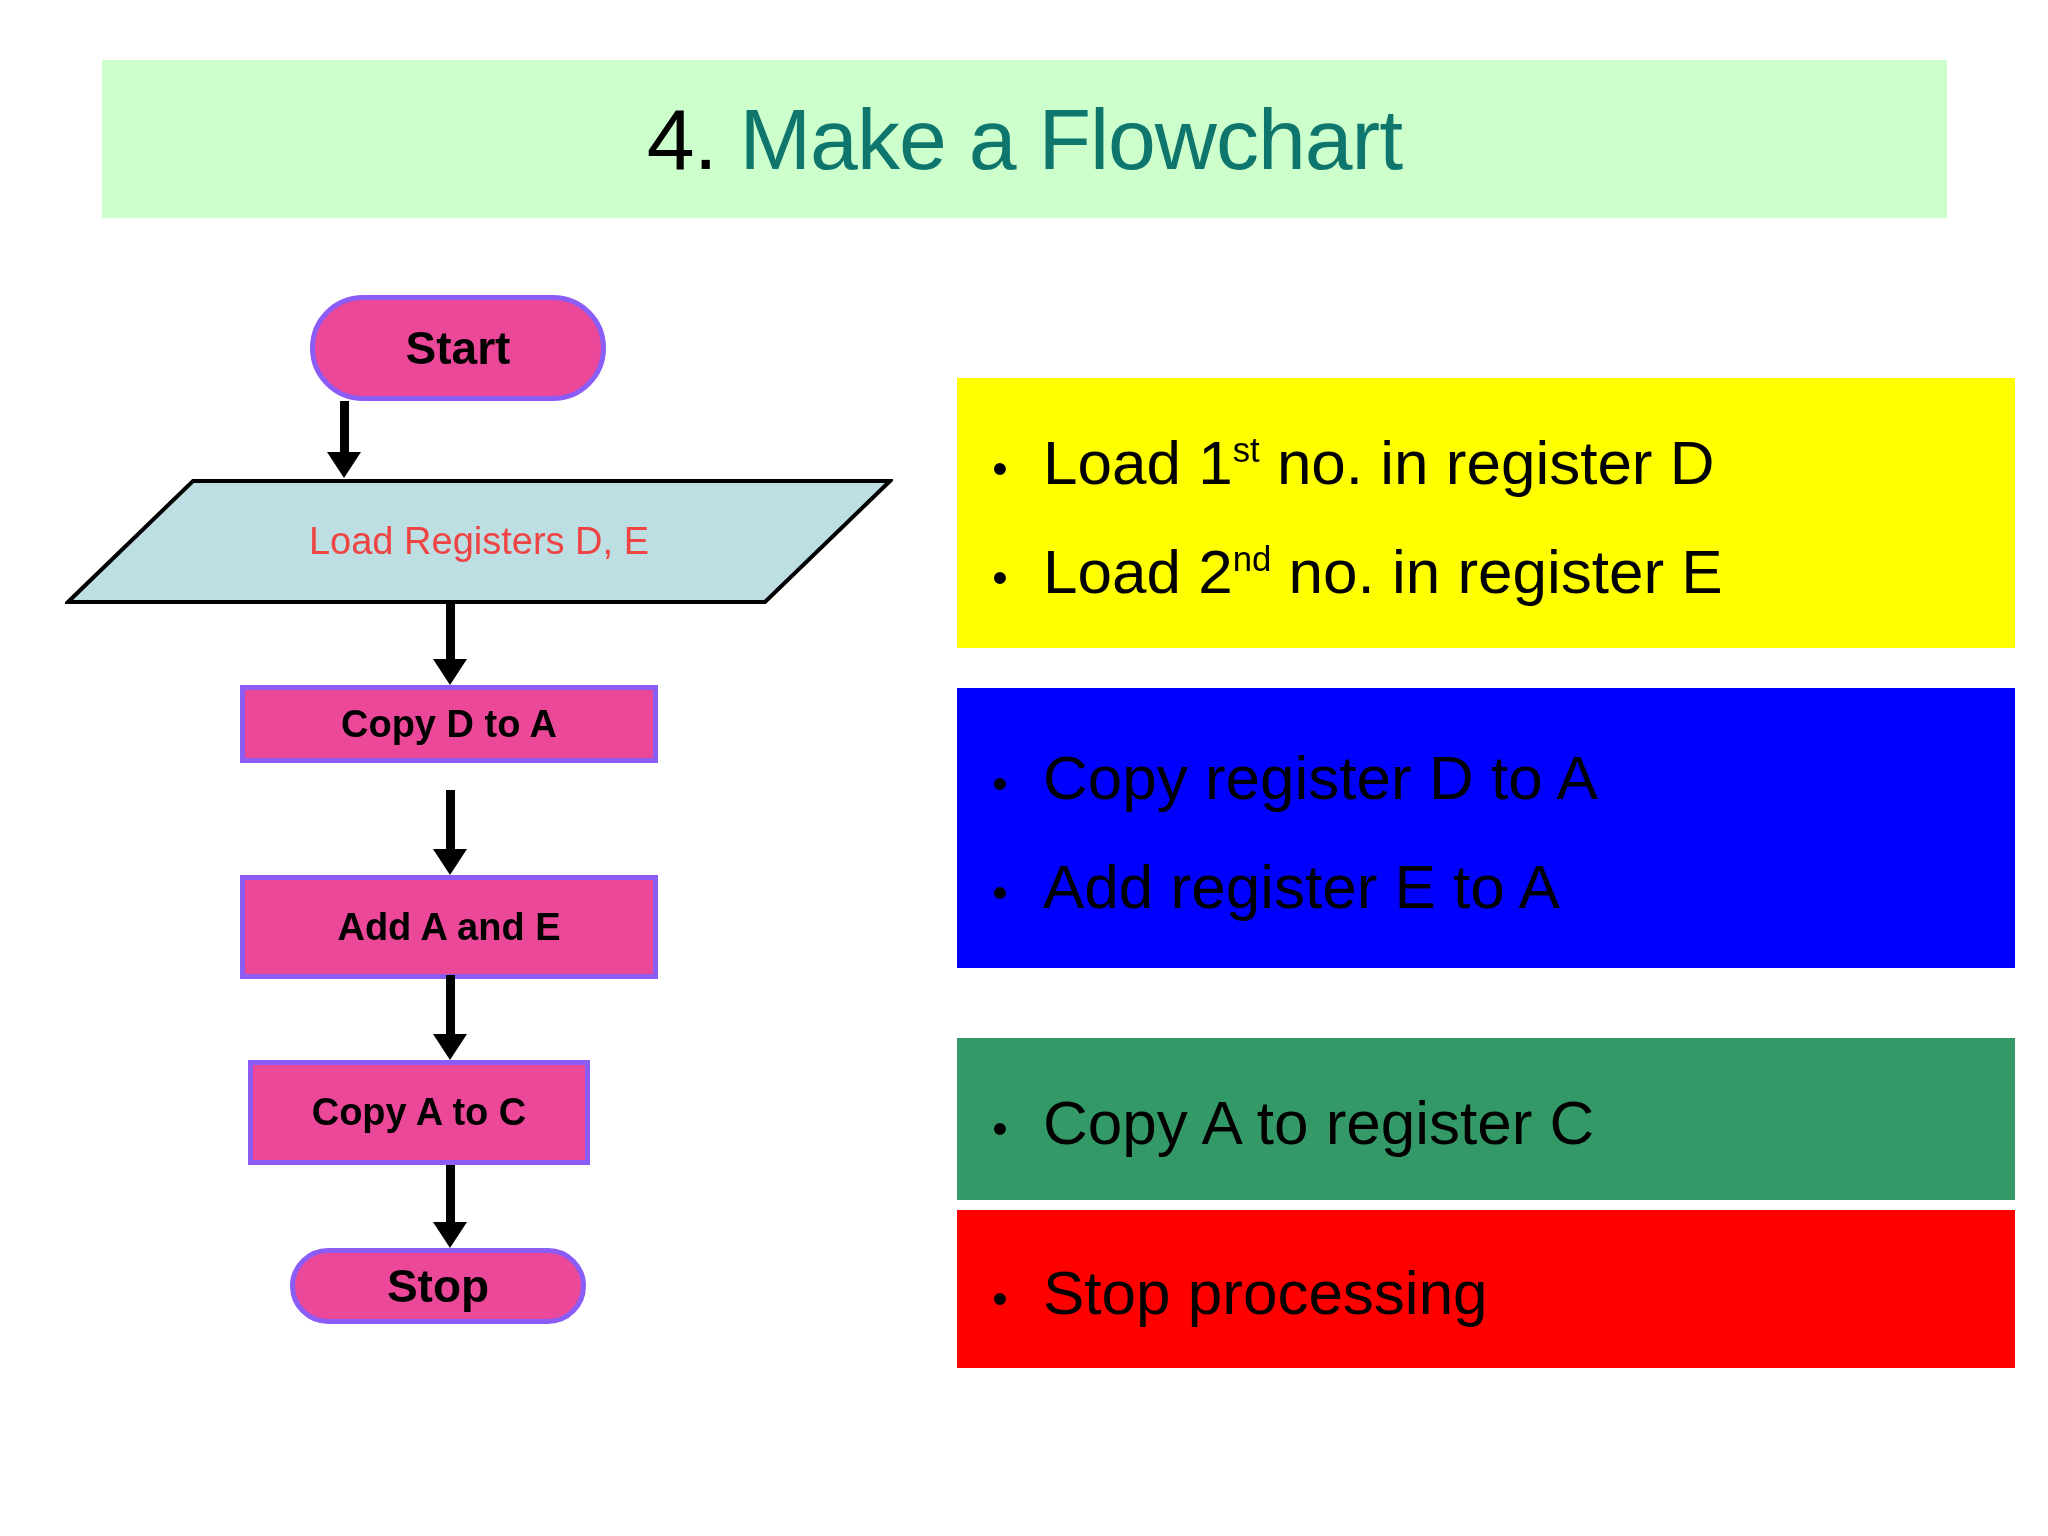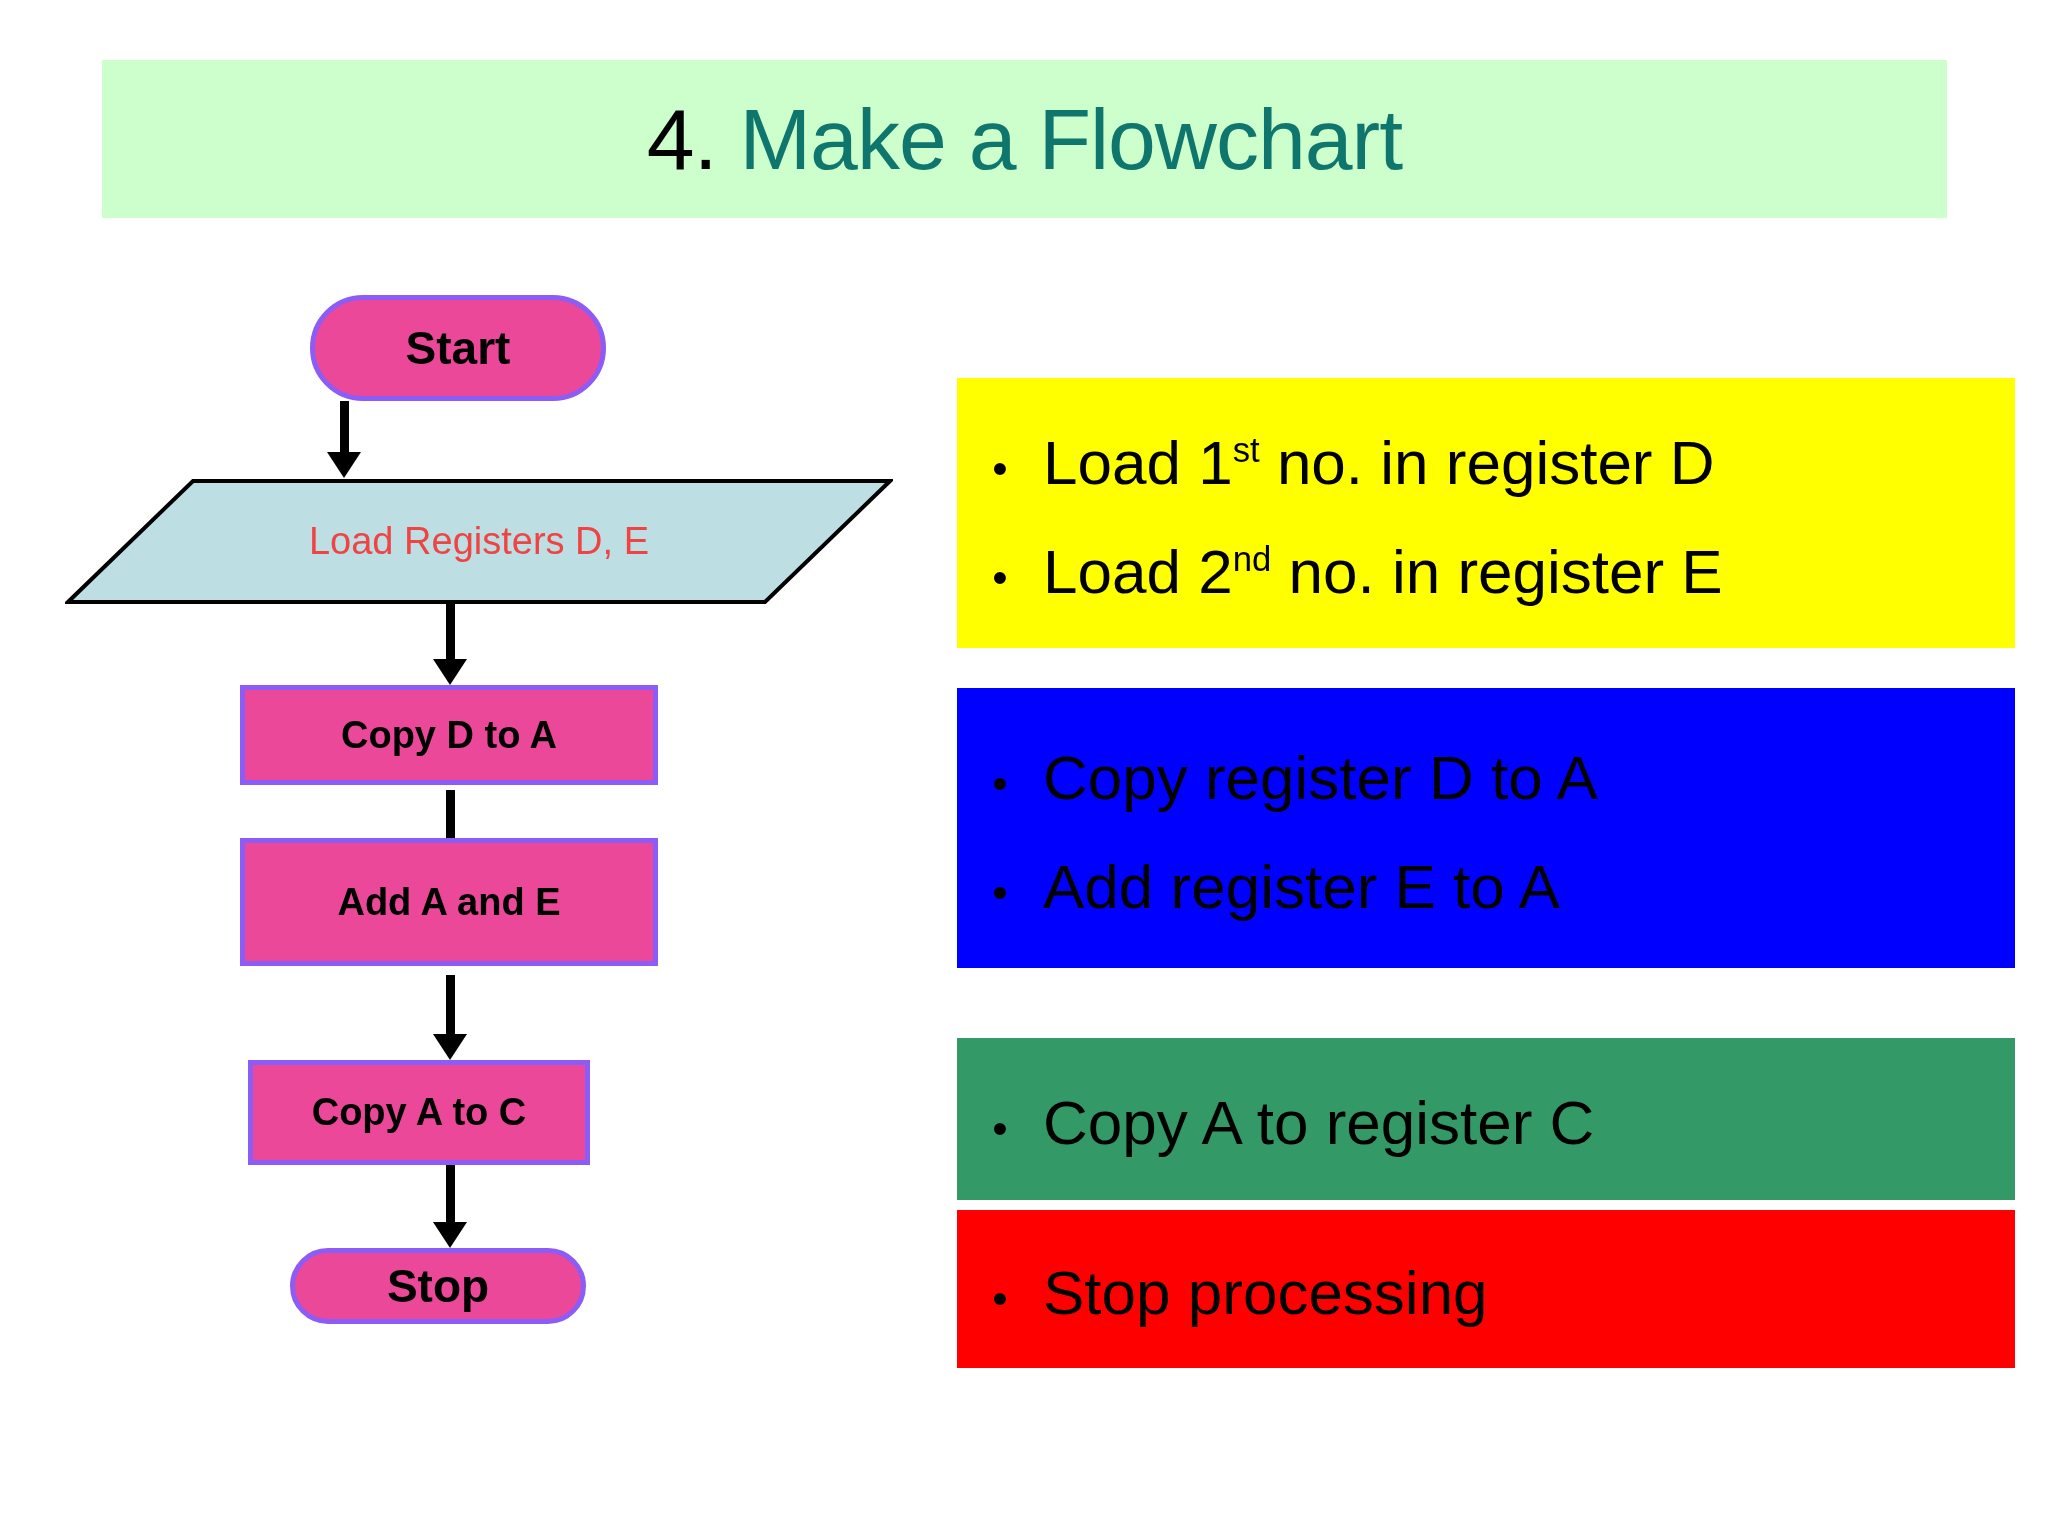--- a/index.html
+++ b/index.html
@@ -176,7 +176,7 @@
     <div class="head" style="top:59px;"></div>
   </div>
 
-  <div class="fc-shape fc-process" style="left:240px; top:685px; width:418px; height:100px;">
+  <div class="fc-shape fc-process" style="left:240px; top:685px; width:418px; height:78px;">
     <span>Copy D to A</span>
   </div>
 

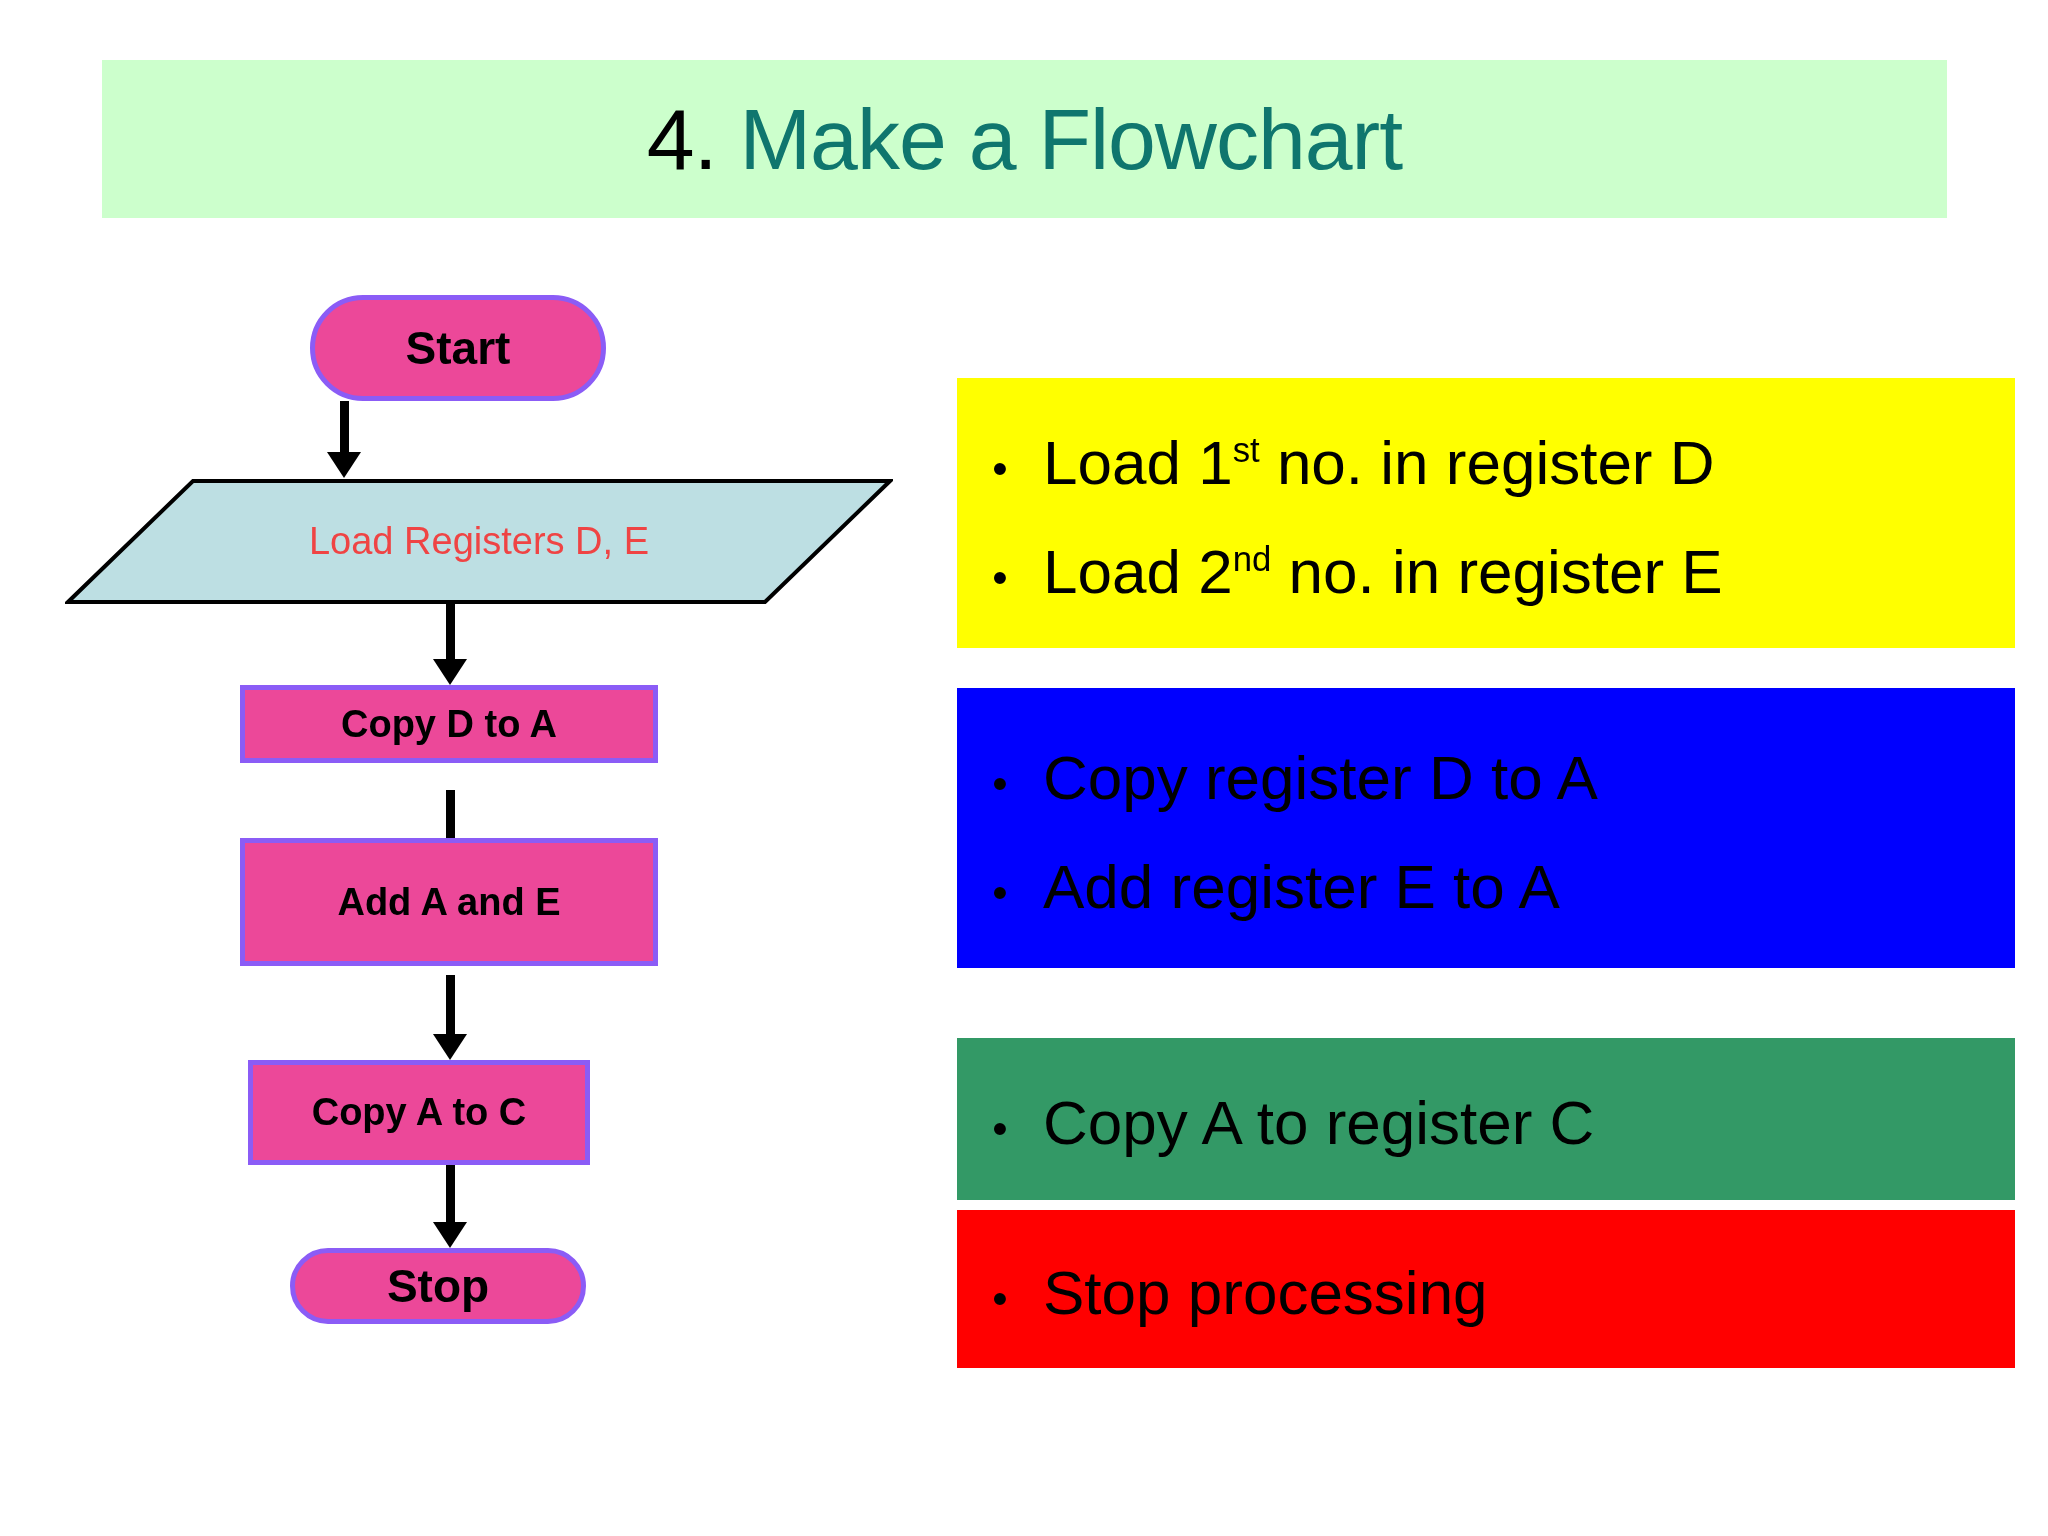--- a/index.html
+++ b/index.html
@@ -185,7 +185,7 @@
     <div class="head" style="top:59px;"></div>
   </div>
 
-  <div class="fc-shape fc-process" style="left:240px; top:838px; width:418px; height:128px;">
+  <div class="fc-shape fc-process" style="left:240px; top:875px; width:418px; height:104px;">
     <span>Add A and E</span>
   </div>
 

